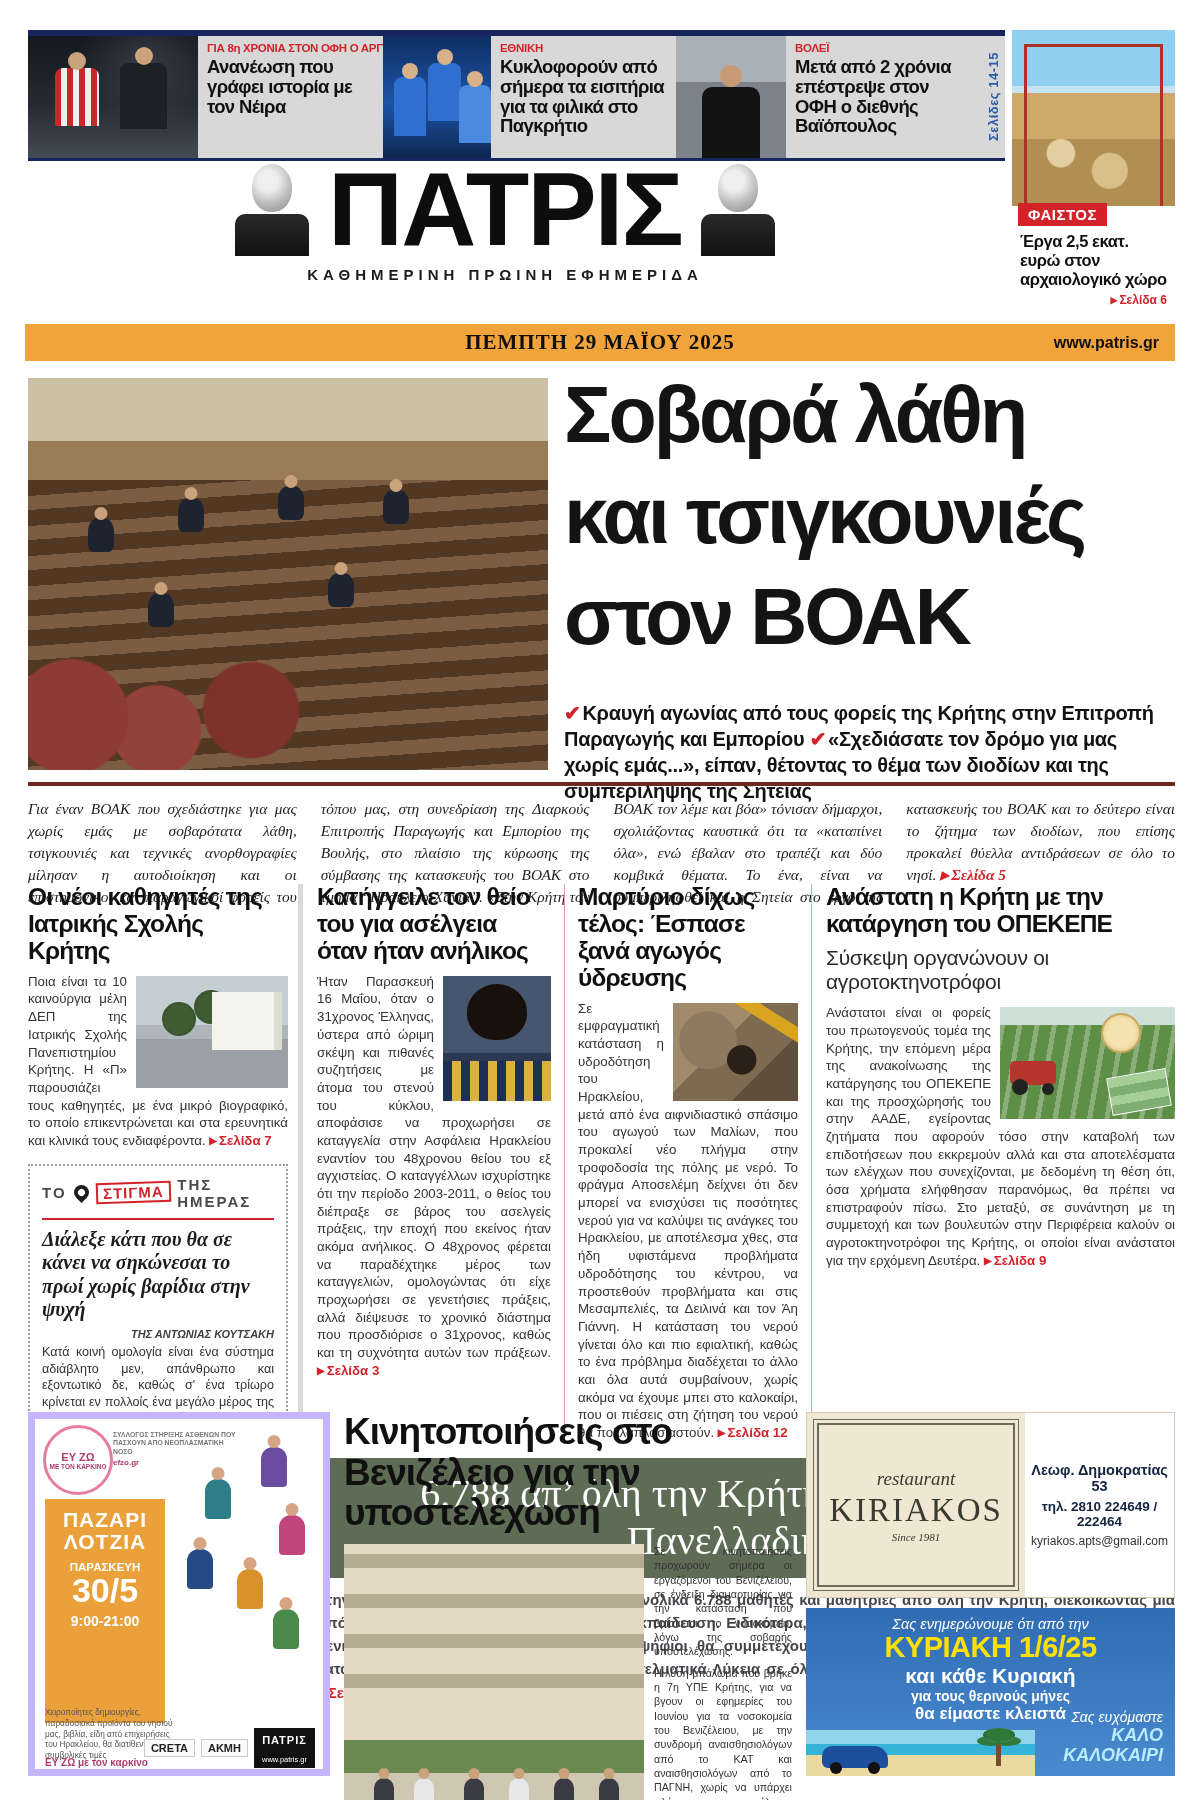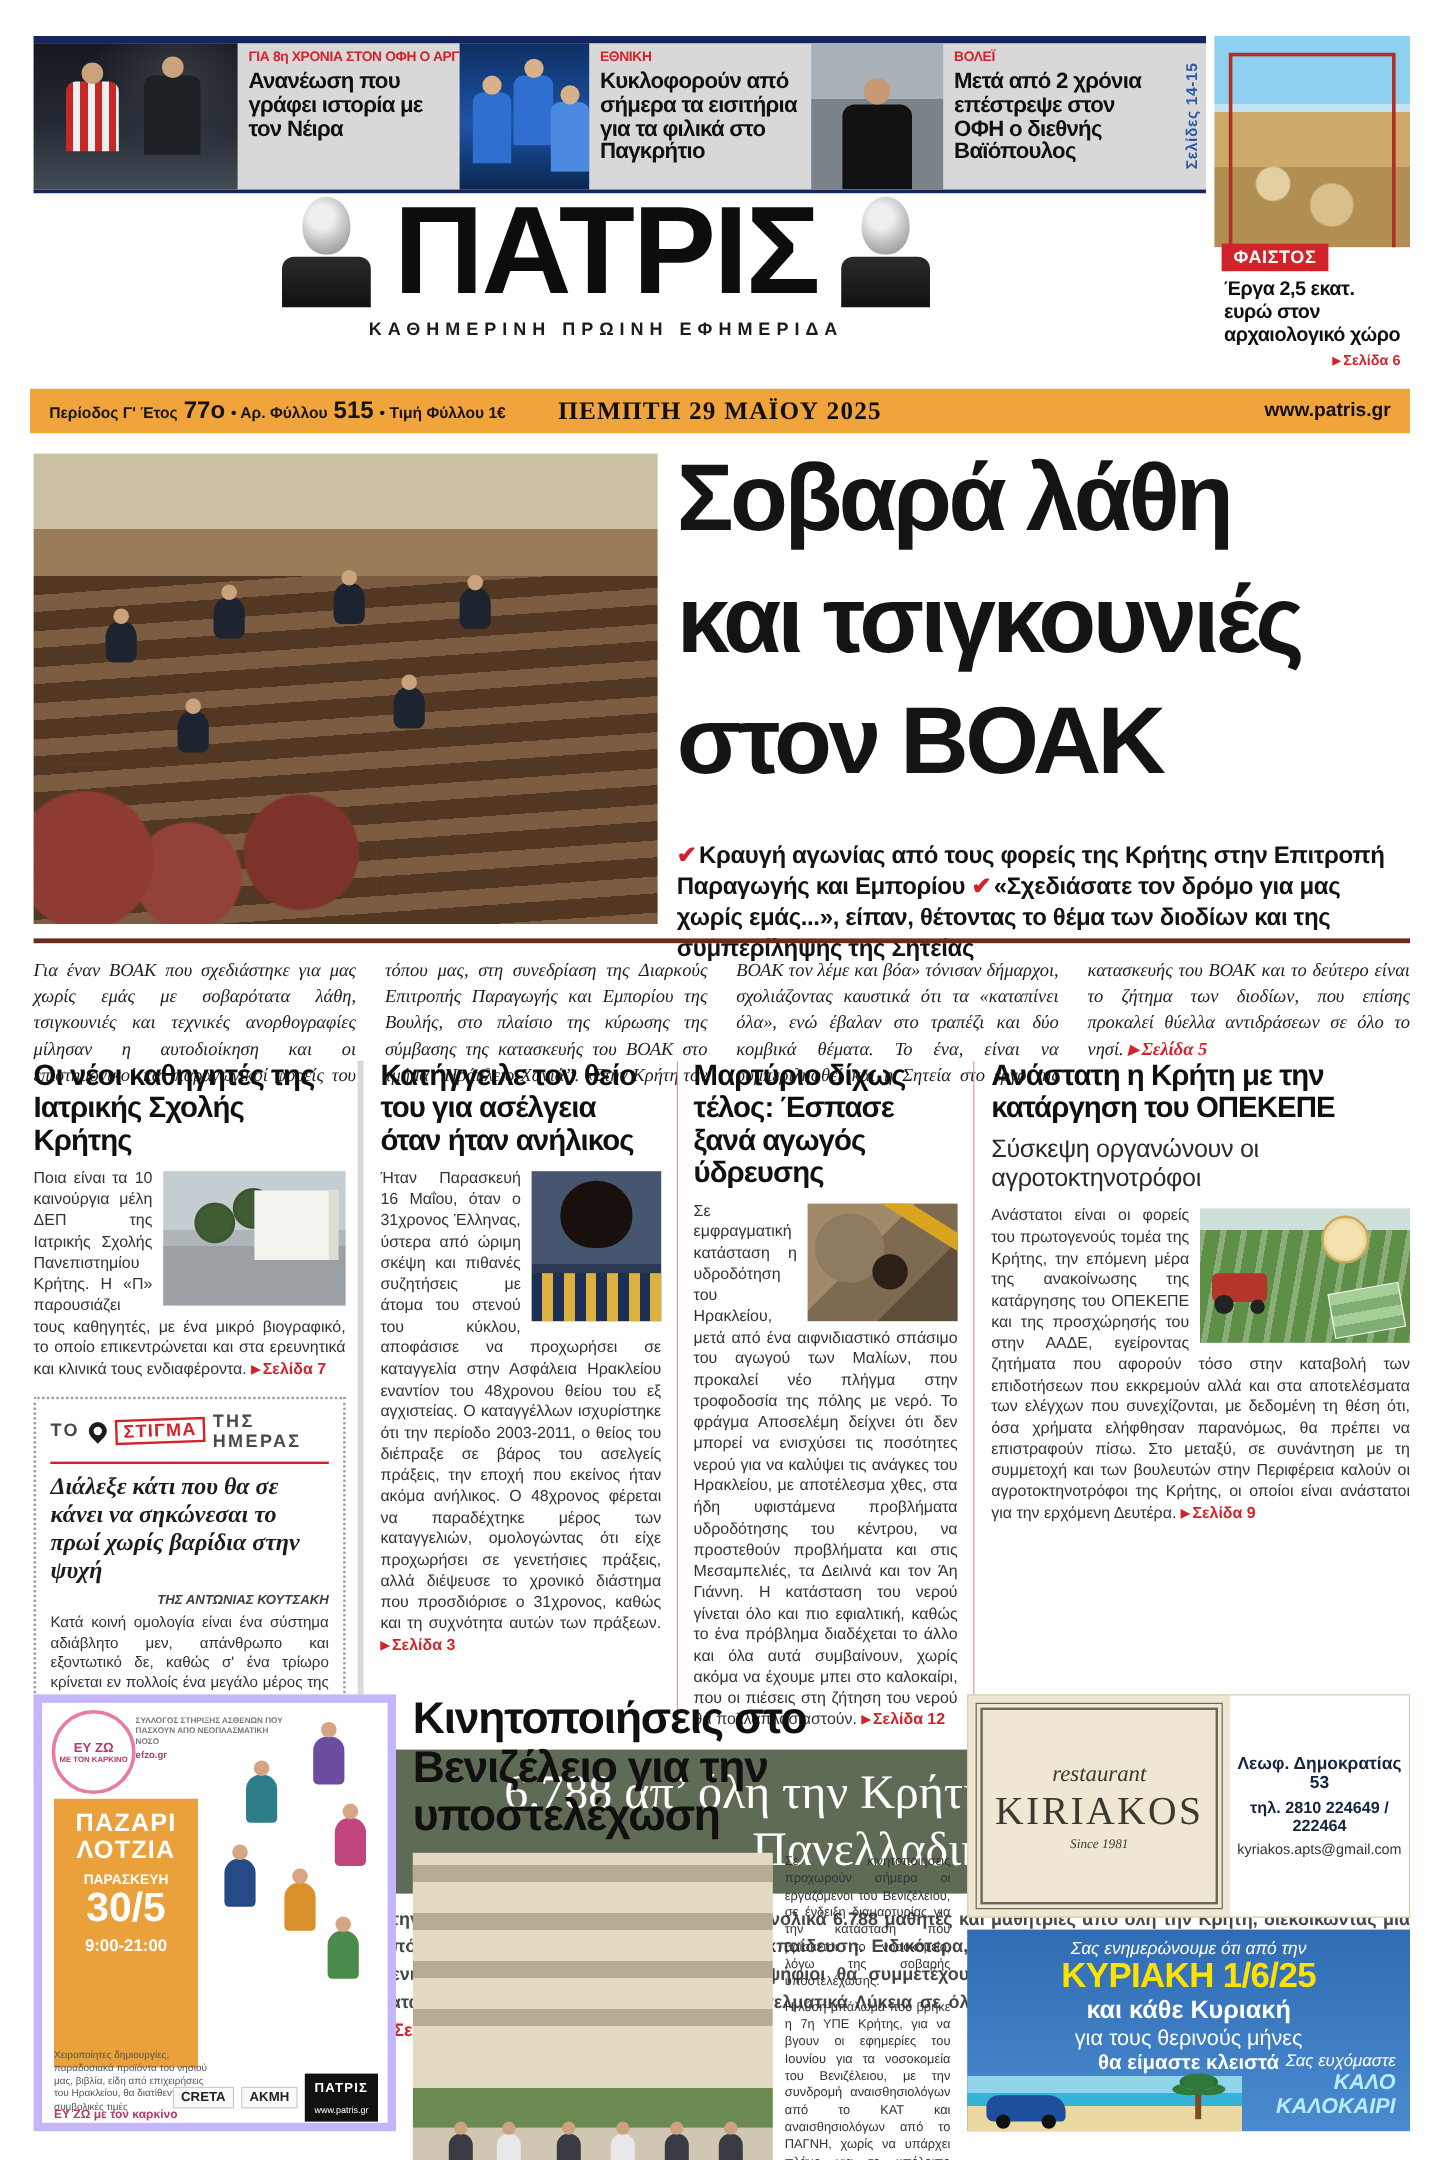--- a/index.html
+++ b/index.html
@@ -263,13 +263,6 @@
   </div>
 
   <div class="datebar">
-    <div class="db-left">
-      <span>Περίοδος Γ' Έτος</span>
-      <span class="big">77ο</span>
-      <span>• Αρ. Φύλλου</span>
-      <span class="big">515</span>
-      <span>• Τιμή Φύλλου 1€</span>
-    </div>
     <div class="db-date">ΠΕΜΠΤΗ 29 ΜΑΪΟΥ 2025</div>
     <div class="db-site">www.patris.gr</div>
   </div>

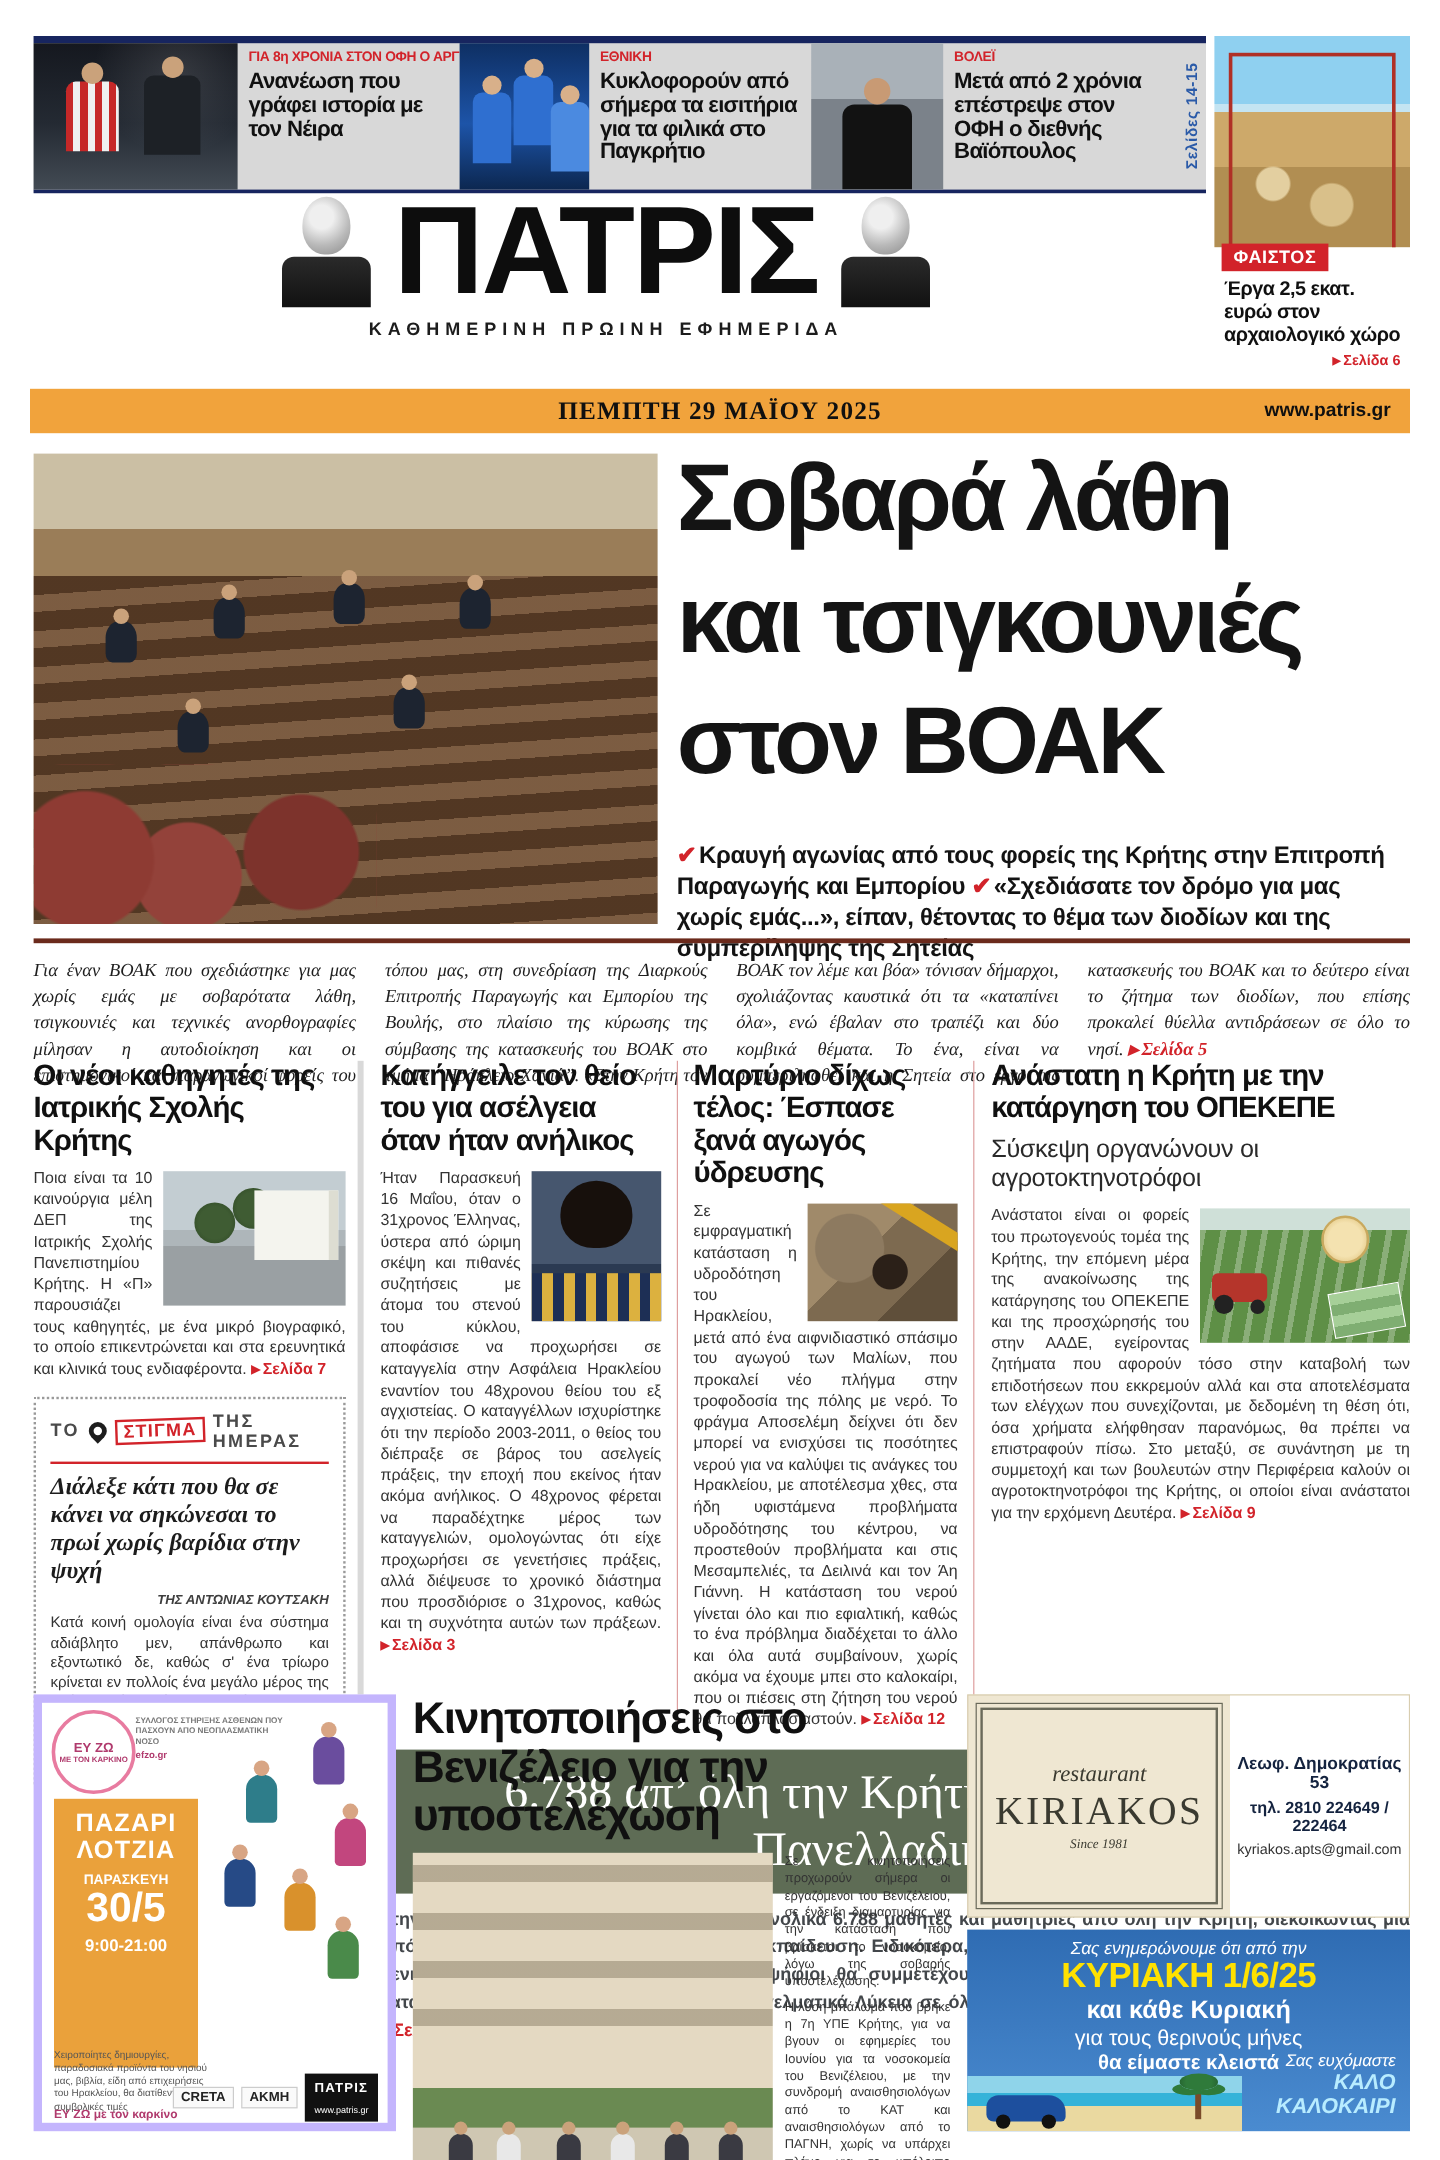--- a/index.html
+++ b/index.html
@@ -197,7 +197,7 @@
   .cl1{font-style:italic;font-size:14.5px;}
   .clh{font-size:29px;font-weight:800;color:#ffe100;letter-spacing:-.5px;line-height:1.1;}
   .cl2{font-size:21px;font-weight:800;line-height:1.15;}
-  .cl3{font-size:18px;font-weight:400;}
+  .cl3{font-size:14px;font-weight:700;}
   .cl4{font-size:17px;font-weight:800;}
   .wish{position:absolute;right:12px;bottom:10px;text-align:right;line-height:1.15;}
   .w1{font-style:italic;font-size:14px;color:#fff;}

